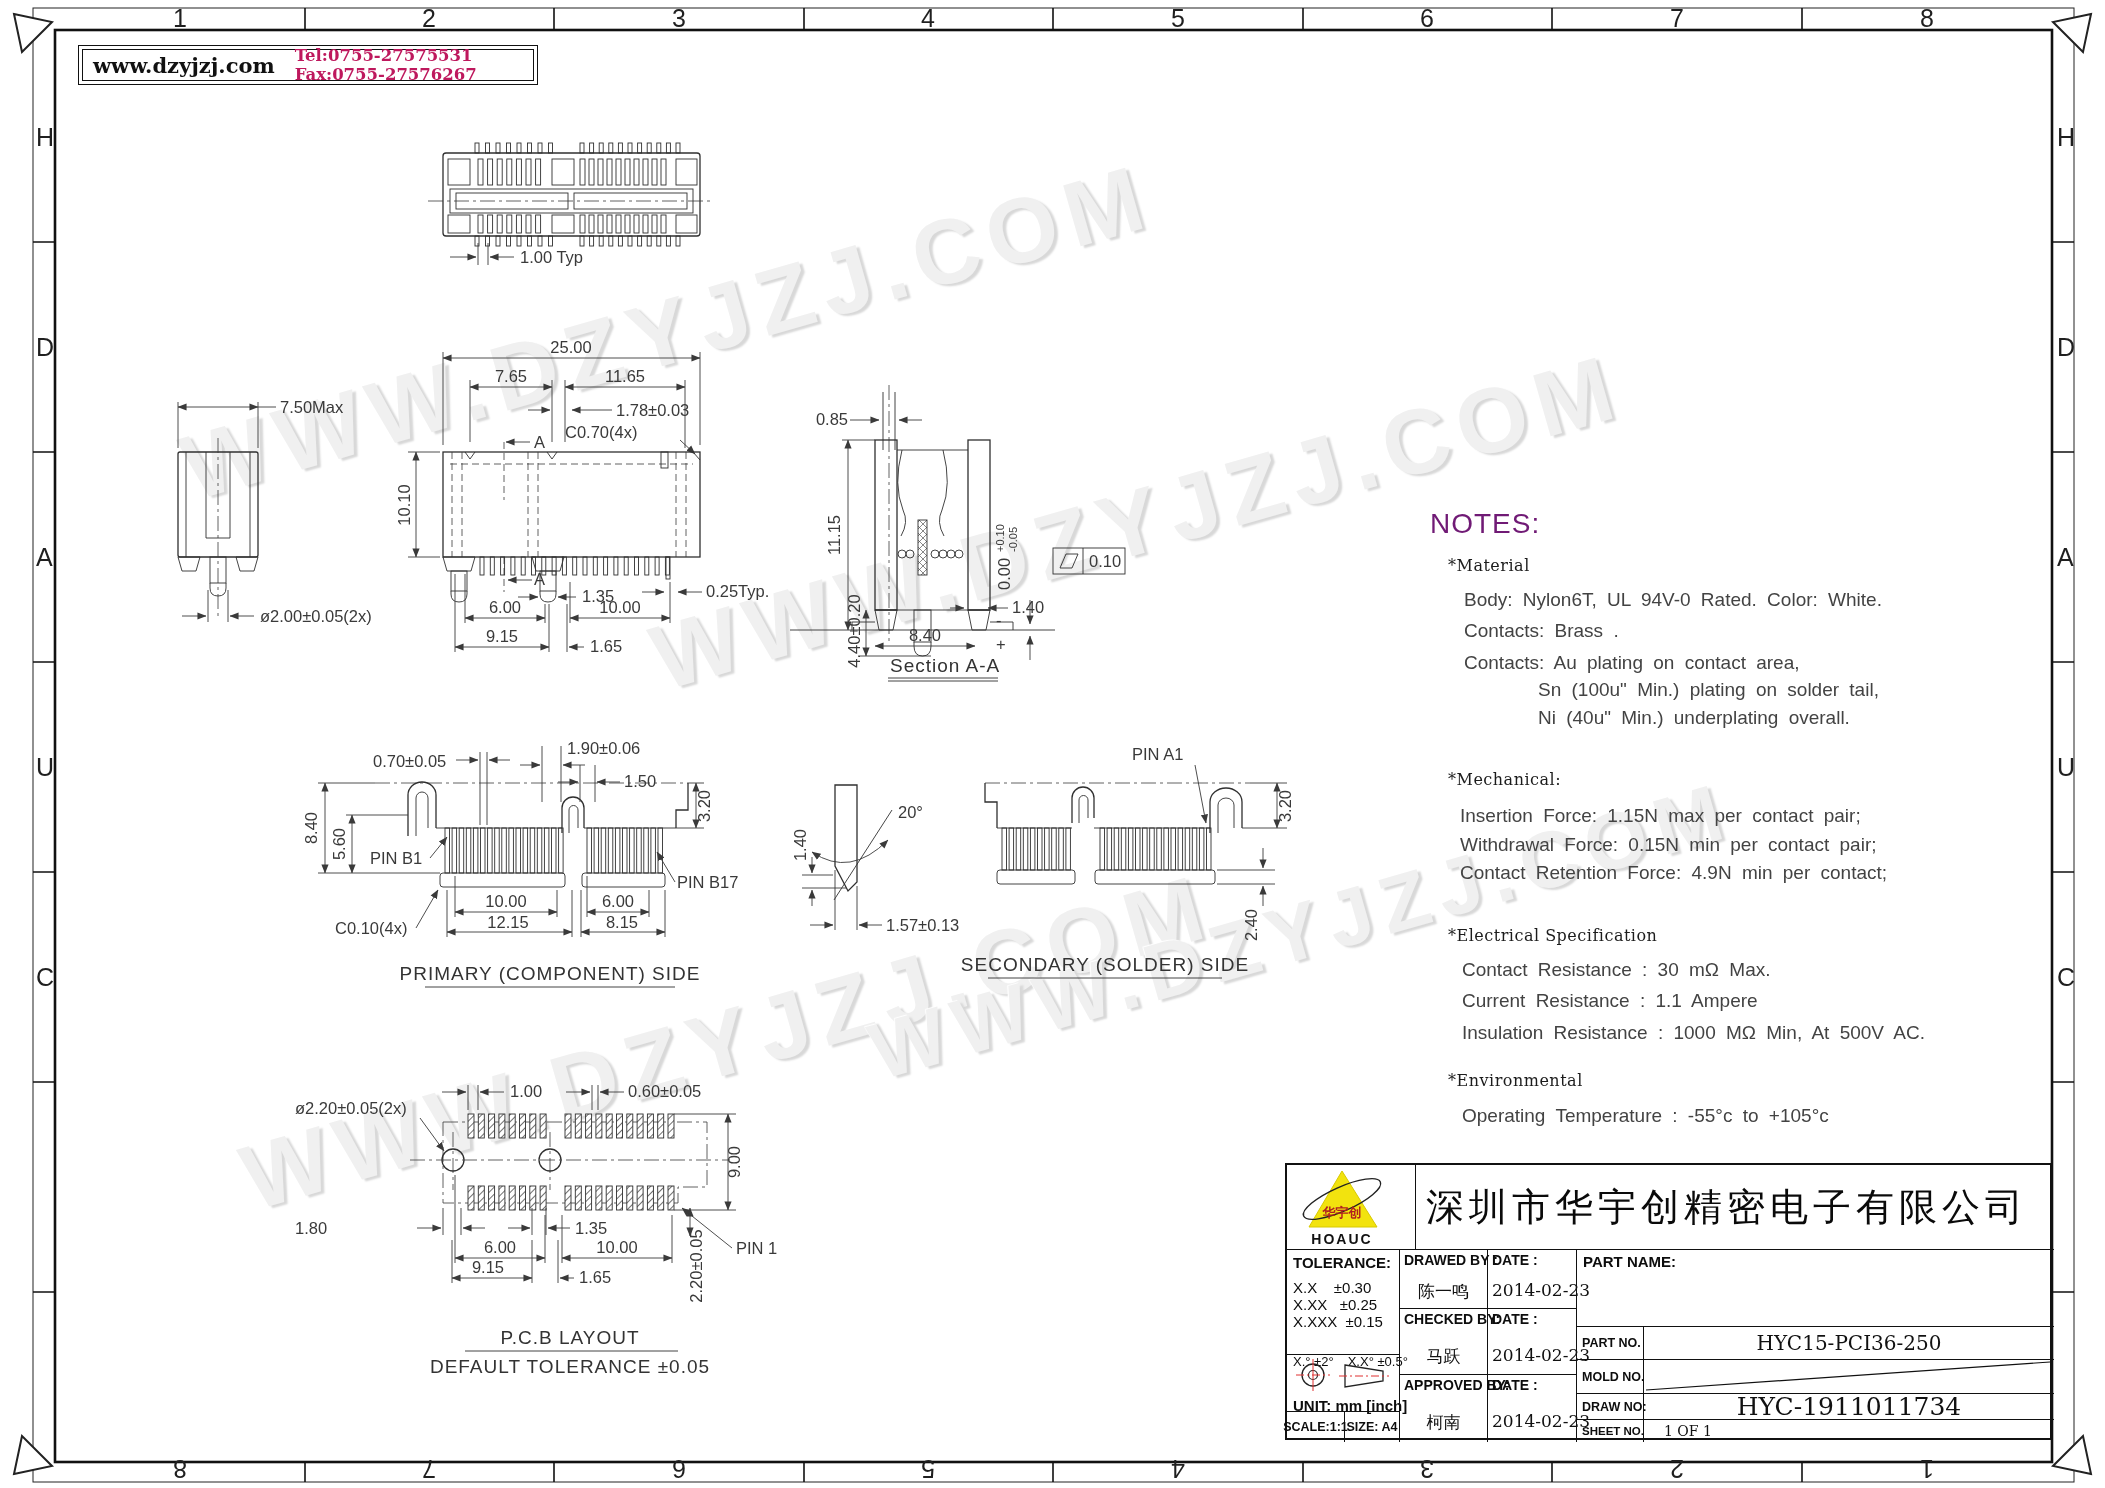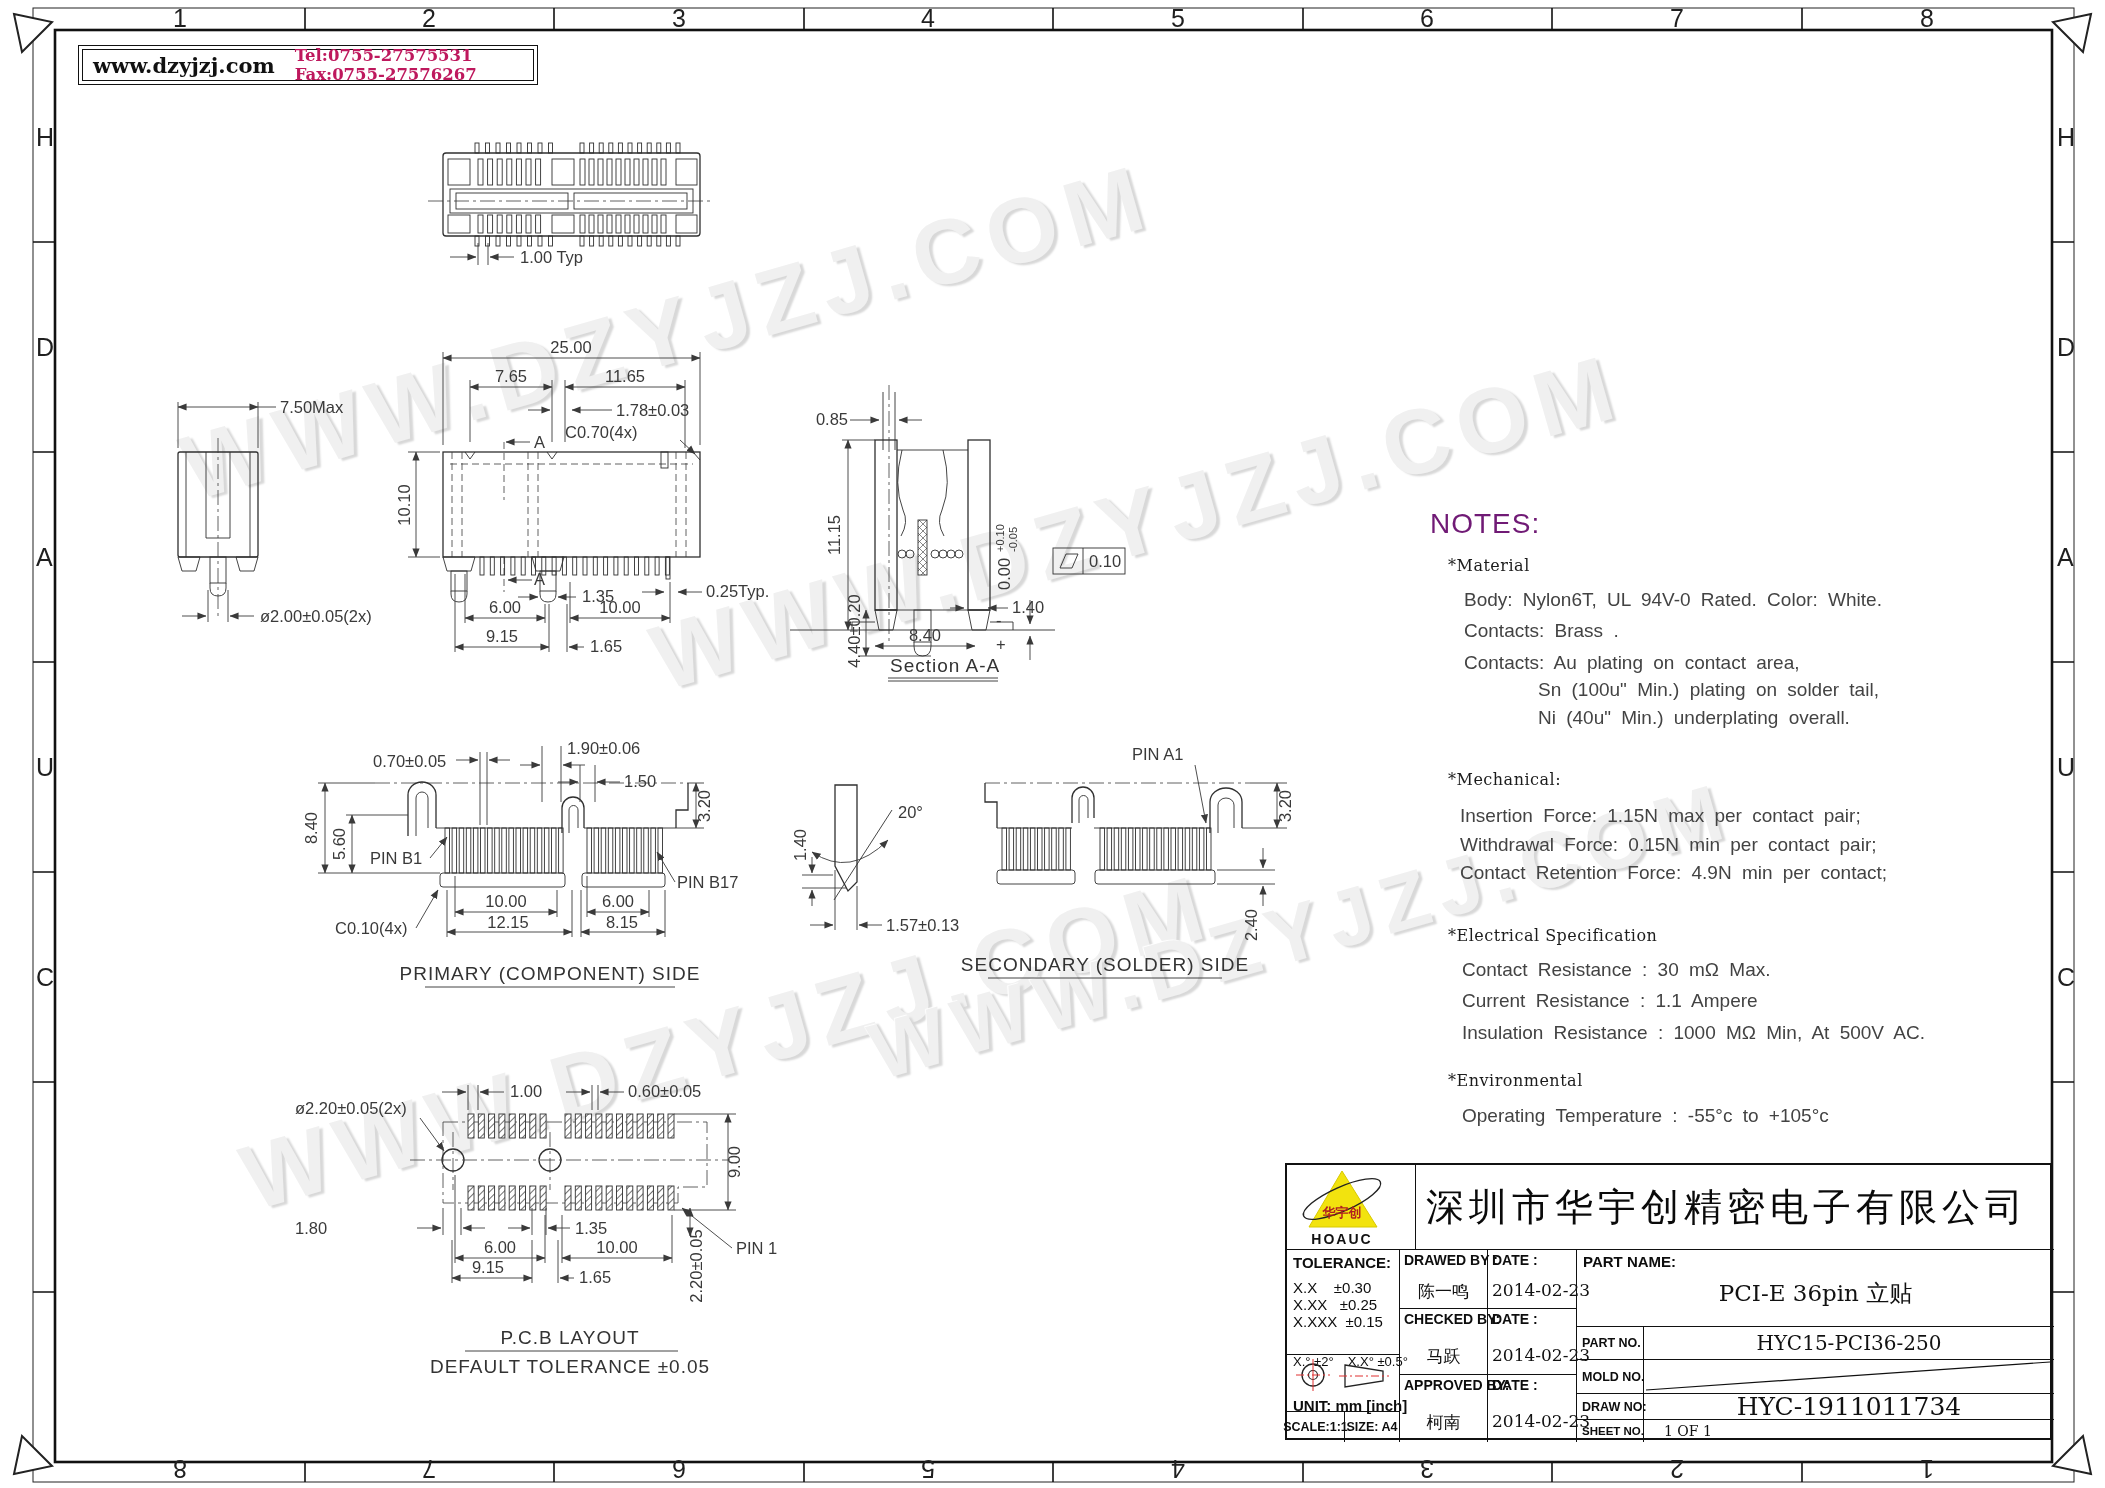--- a/index.html
+++ b/index.html
@@ -783,7 +783,6 @@
 
     <div class="cell bB" style="left:290px;top:85px;width:477px;height:77px;padding:3px 6px;">
       <div class="tb-label" style="font-size:15px;">PART NAME:</div>
-      <div class="tb-ser" style="font-size:23px;text-align:center;margin-top:8px;">PCI-E 36pin 立贴</div>
     </div>
     <div class="cell bR bB" style="left:290px;top:162px;width:67px;height:33px;display:flex;align-items:center;padding-left:5px;">
       <span class="tb-label" style="font-size:12.5px;">PART NO.</span>

